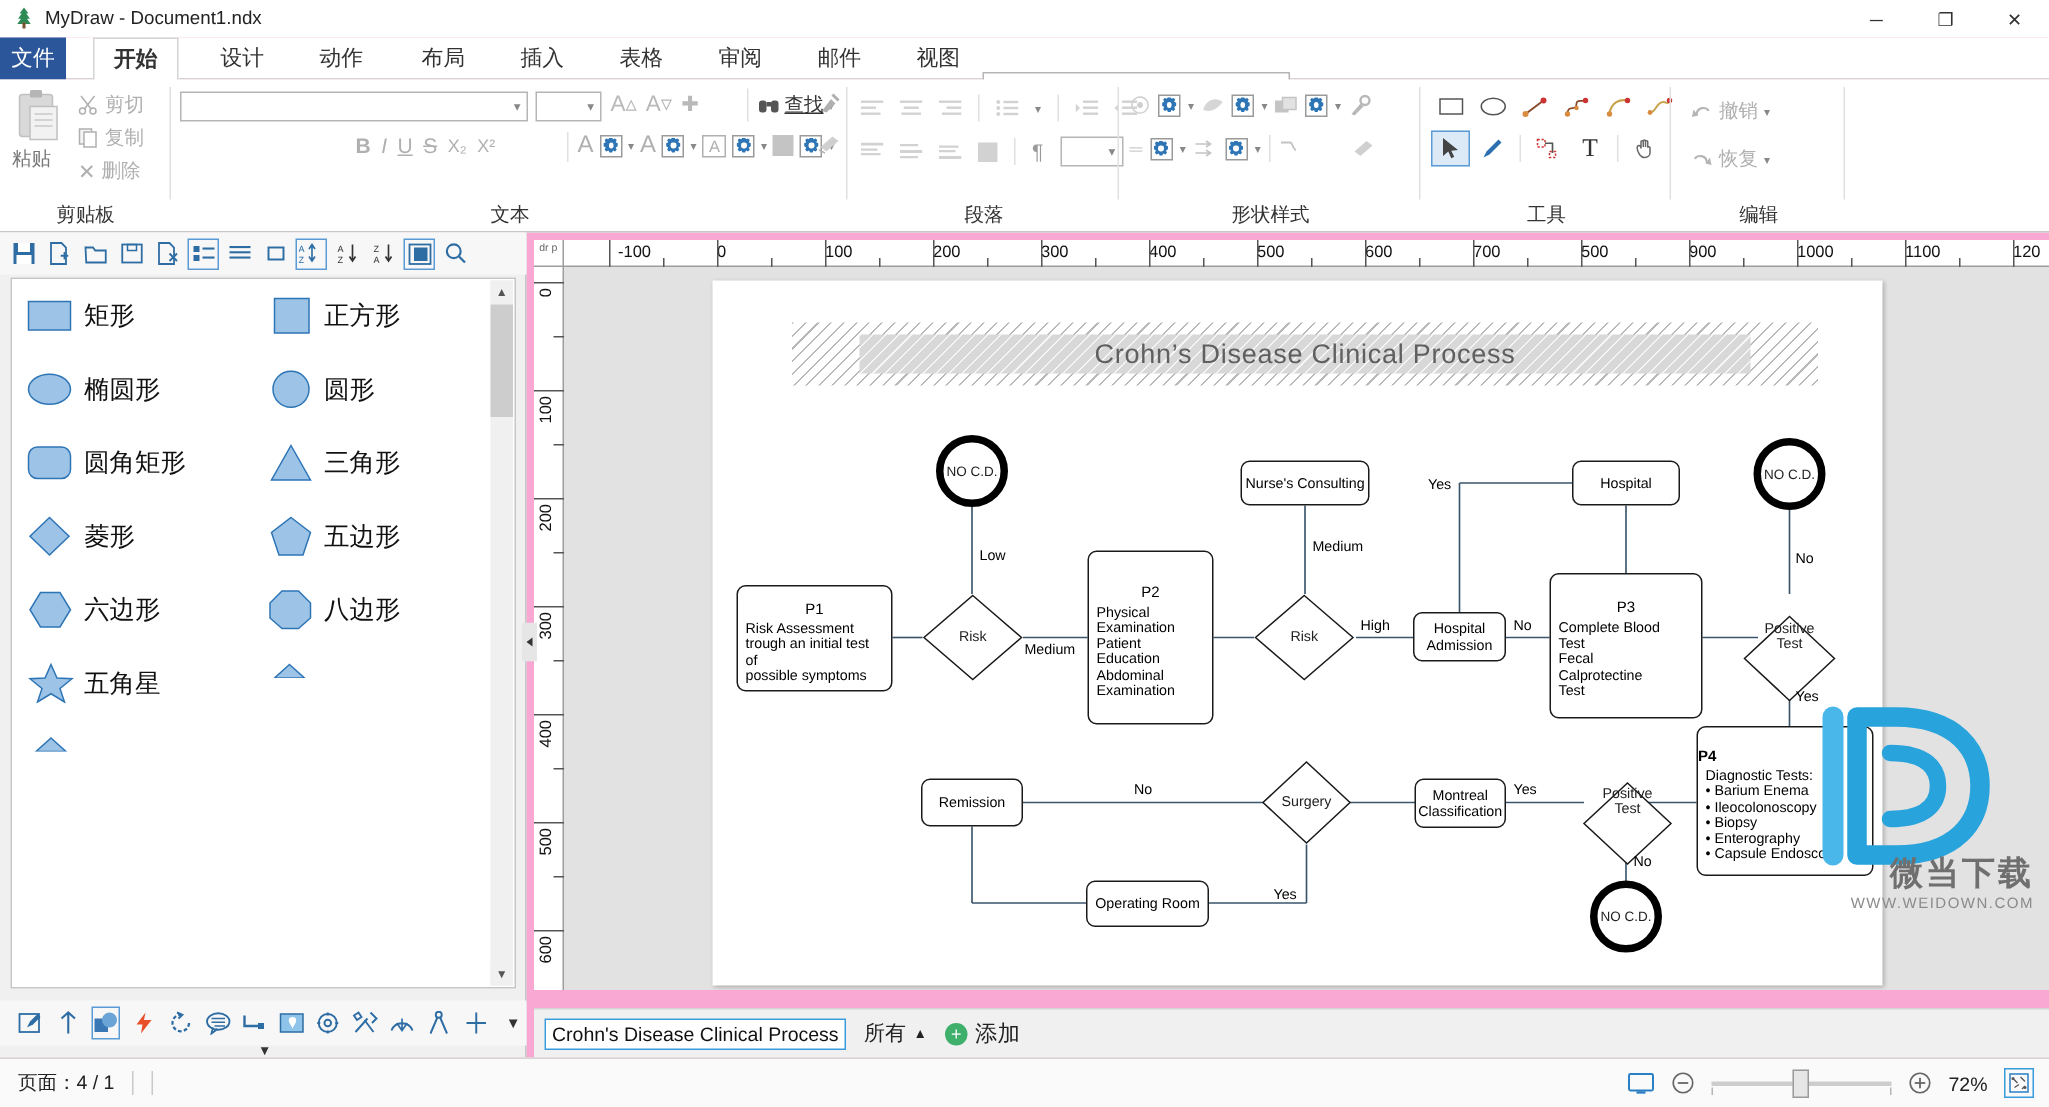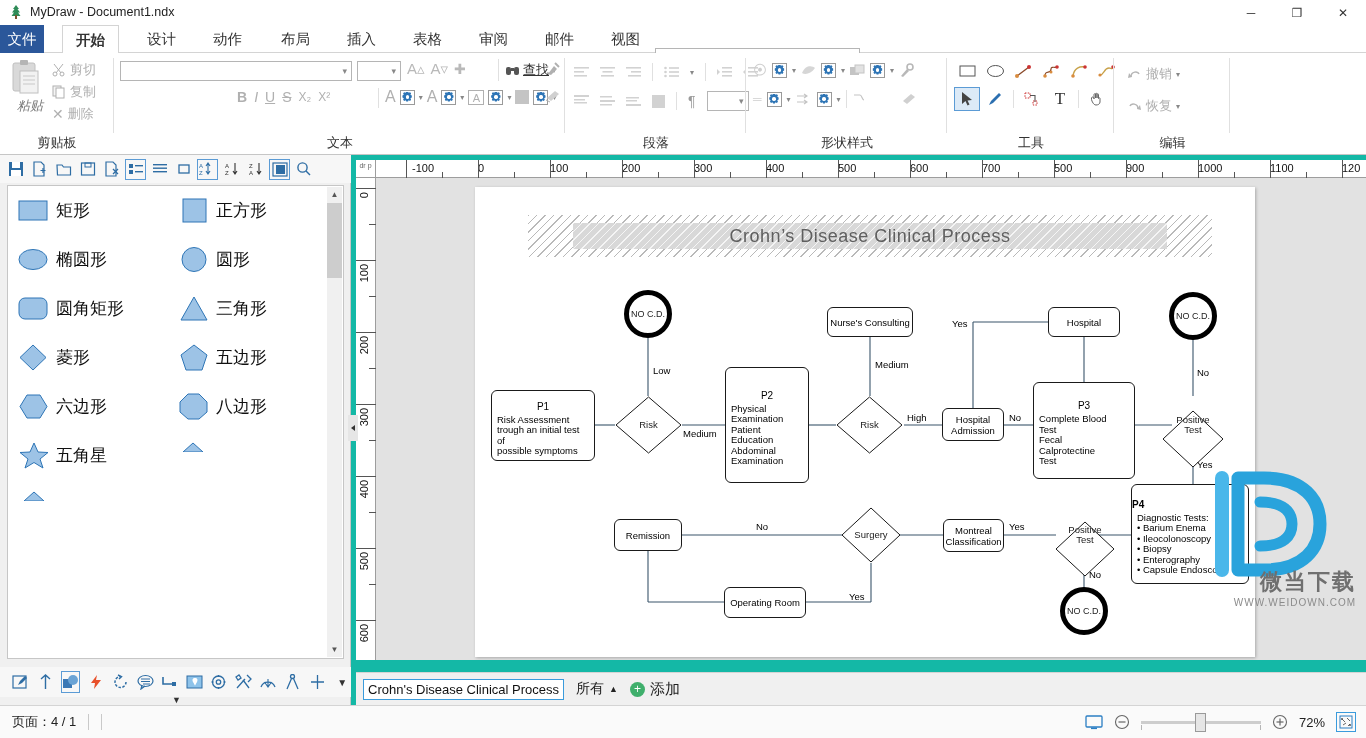--- a/index.html
+++ b/index.html
@@ -11,7 +11,7 @@
     color:#222;
     -webkit-font-smoothing: antialiased;
   }
-  .app { position:relative; width:1366px; height:738px; background:#14b8a6; }
+  .app { position:relative; width:1366px; height:738px; background:#f9a8d4; }
 
   
   .titlebar { position:absolute; left:0; top:0; width:1366px; height:25px; background:#fff; }

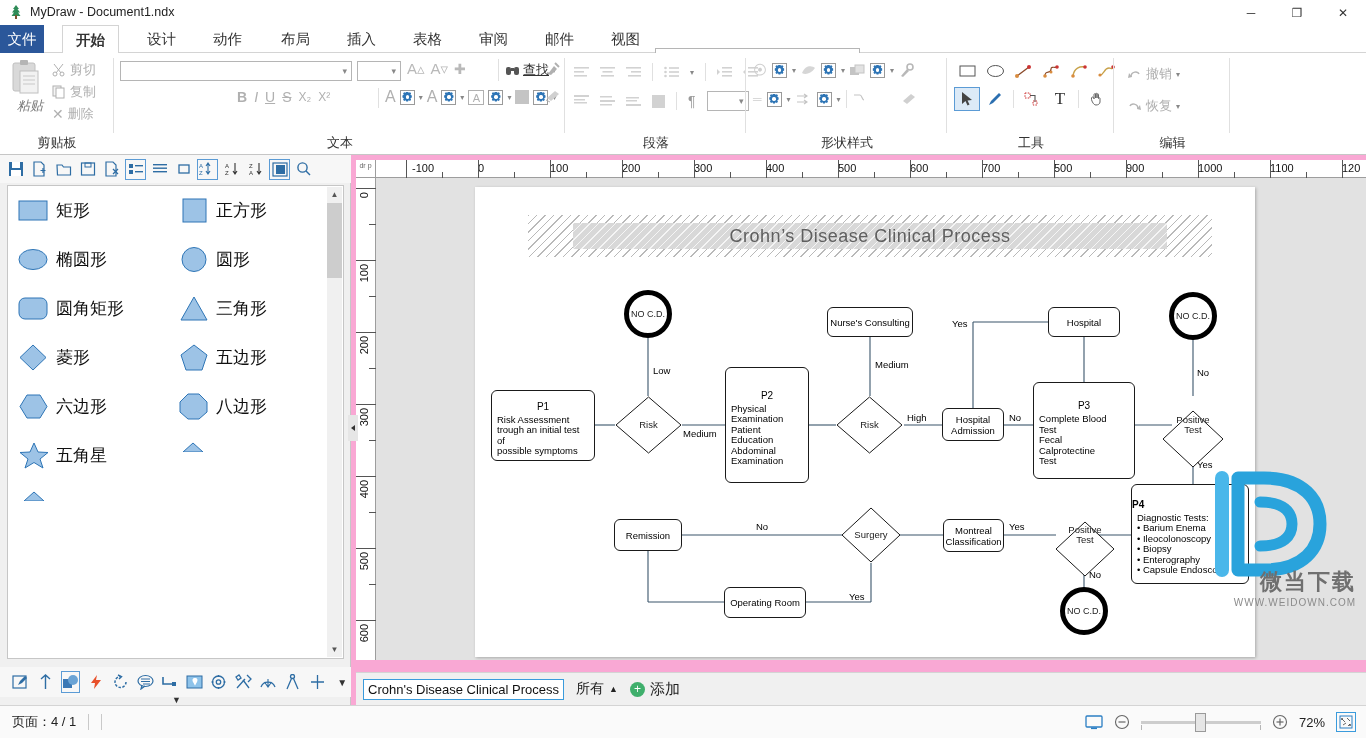--- a/index.html
+++ b/index.html
@@ -215,7 +215,7 @@
   <div class="ribbon">
 
     <div class="grp" style="left:0;width:114px;">
-      <div style="position:absolute;left:8px;top:6px;width:44px;text-align:center;font-style:italic;">
+      <div style="position:absolute;left:8px;top:6px;width:44px;text-align:left;">
         <svg width="34" height="40" viewBox="0 0 34 40">
           <rect x="5" y="4" width="22" height="28" rx="2" fill="#d9d9d9" stroke="#c0c0c0"></rect>
           <rect x="12" y="1" width="8" height="5" rx="1" fill="#b5b5b5"></rect>

